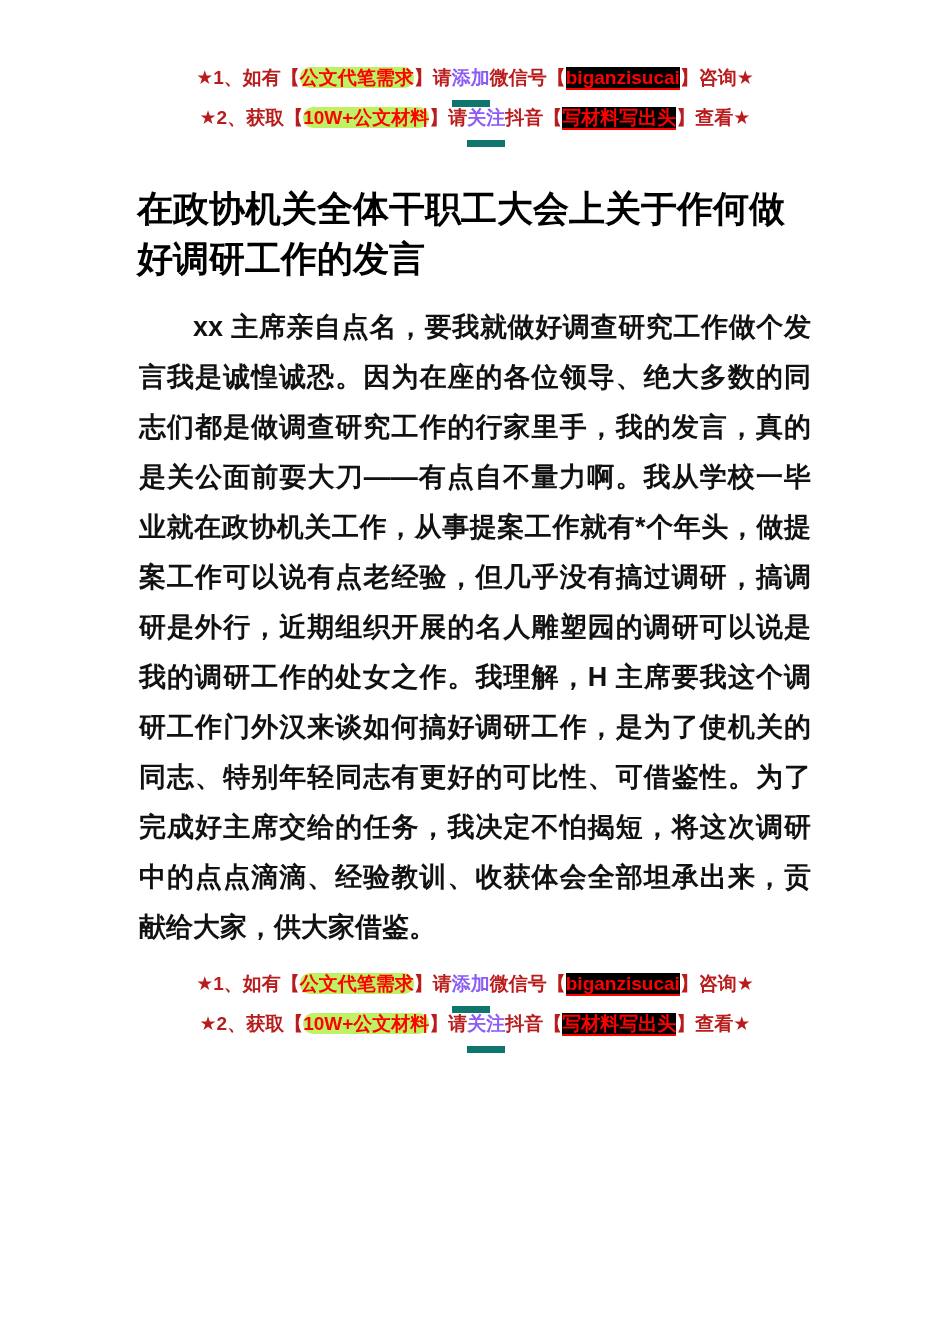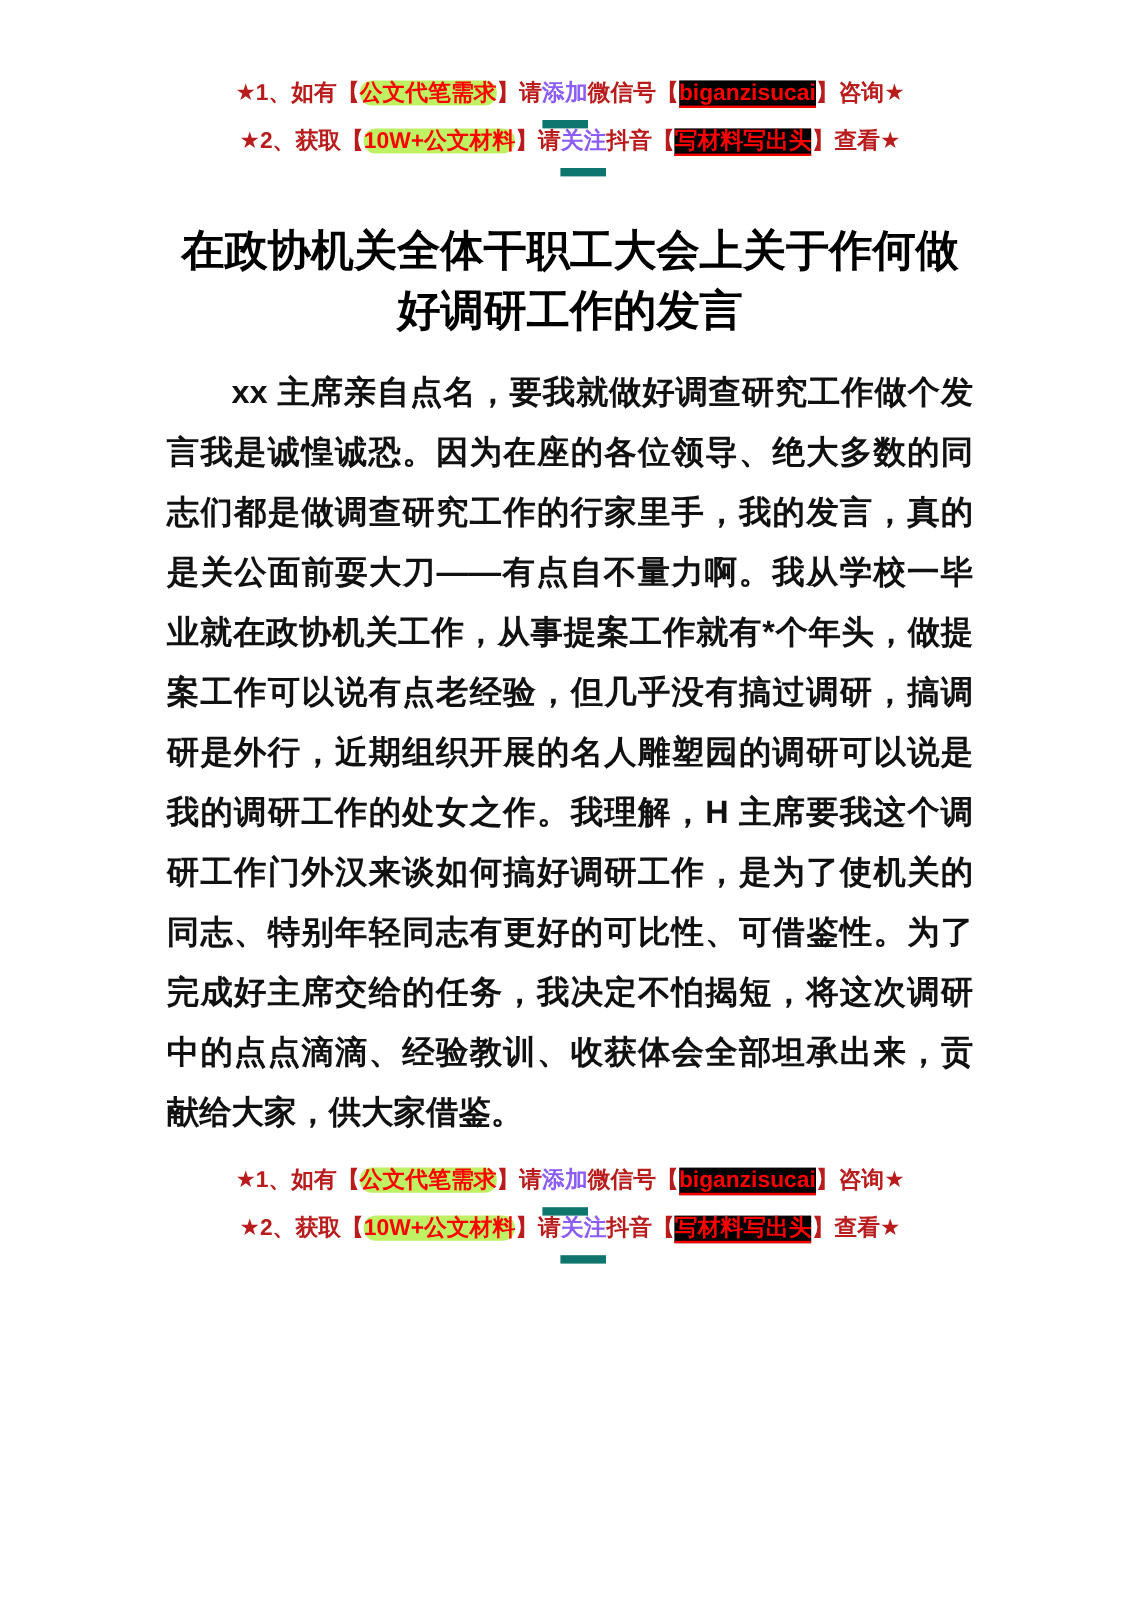--- a/index.html
+++ b/index.html
@@ -56,7 +56,6 @@
     font-size: 36px;
     line-height: 50px;
     font-weight: bold;
-    text-align: center;
     color: #000000;
     letter-spacing: 0px;
   }

